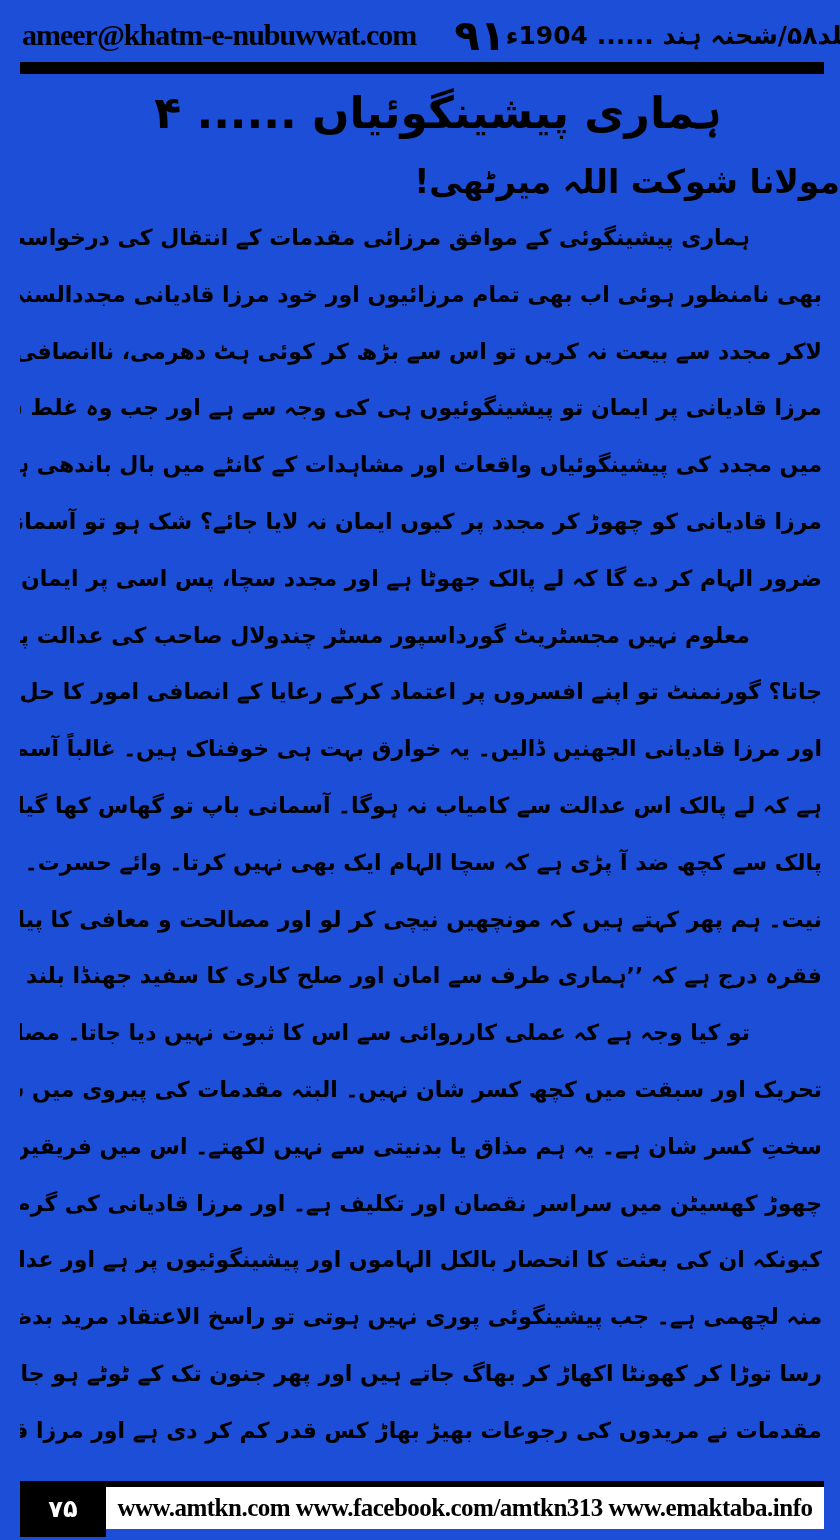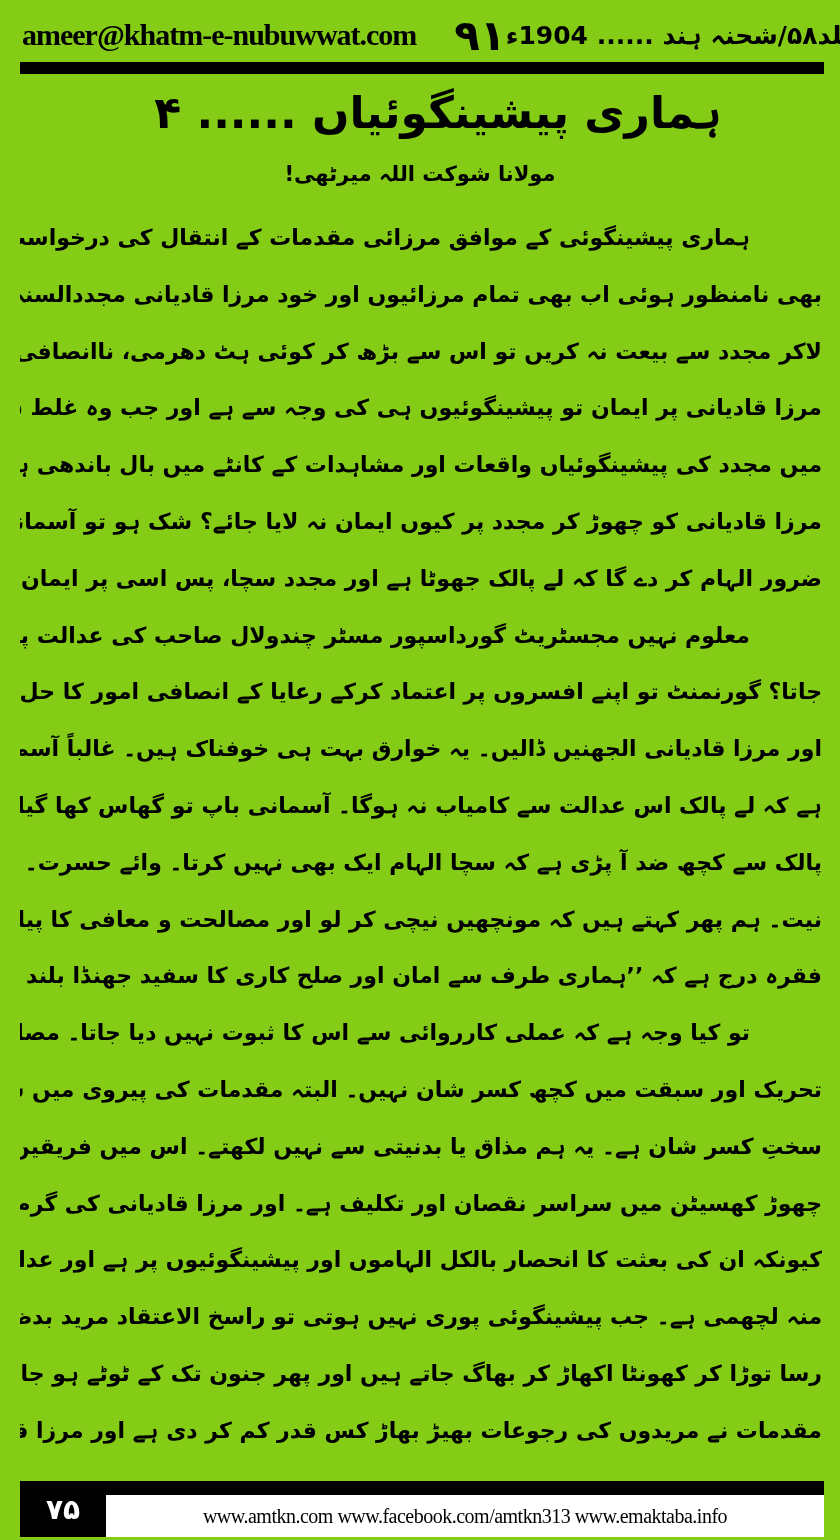--- a/index.html
+++ b/index.html
@@ -10,7 +10,7 @@
     color: #000;
     overflow: hidden;
   }
-  .page { position: relative; width: 840px; height: 1540px; background: #84cc16; }
+  .page { position: relative; width: 840px; height: 1540px; background: #1d4ed8; }
 
   
   .header {

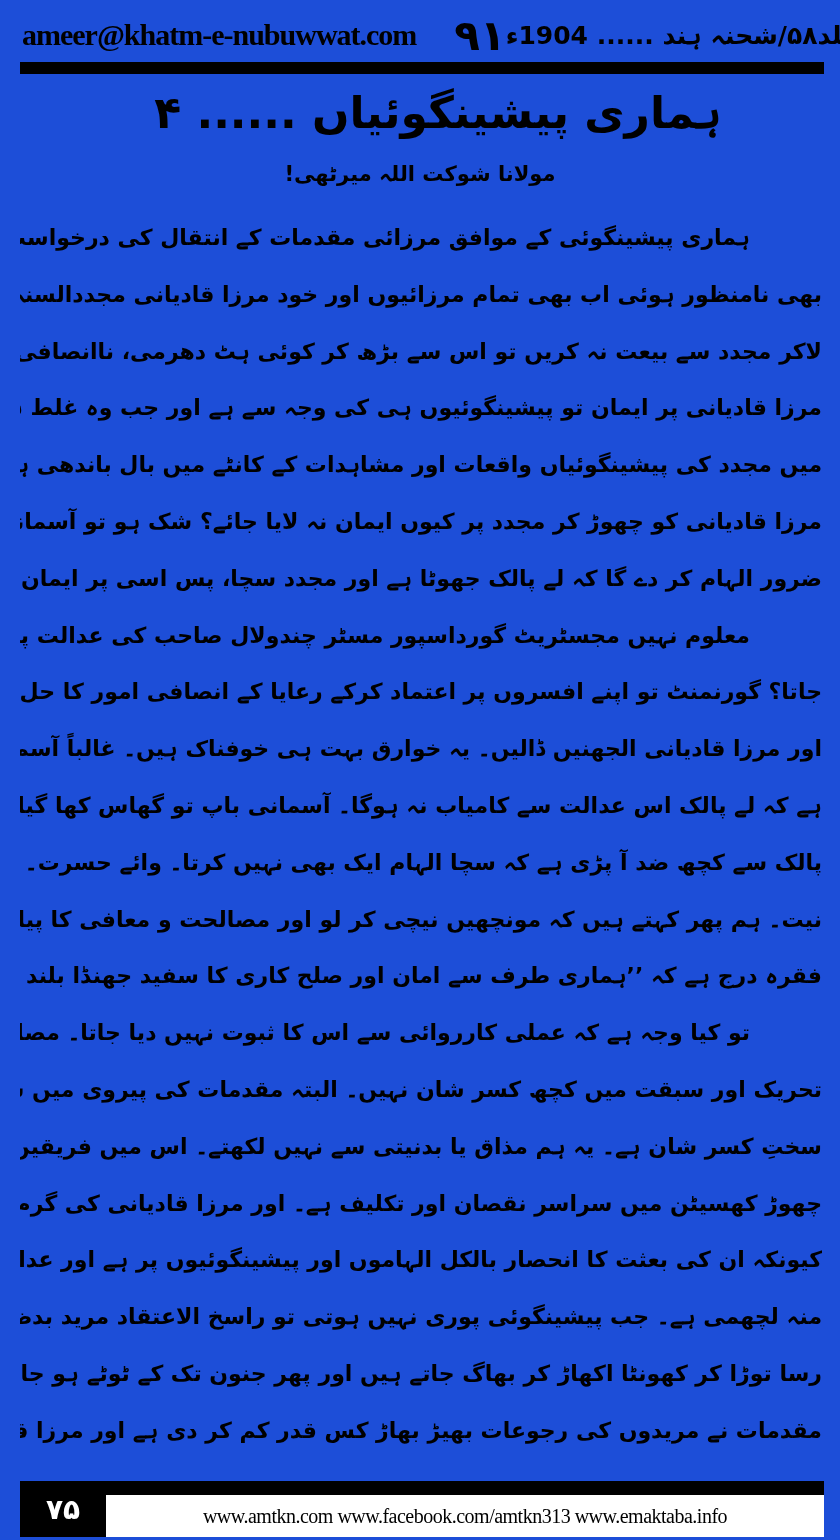--- a/index.html
+++ b/index.html
@@ -43,9 +43,9 @@
     padding-left: 36px;
   }
   .subheading {
-    position: absolute; top: 152px; left: 0; right: 0;
-    text-align: center; direction: rtl;
-    font-weight: bold; font-size: 21px; line-height: 44px;
+    position: absolute; top: 160px; left: 0; right: 0;
+    text-align: right; direction: rtl;
+    font-weight: bold; font-size: 33px; line-height: 44px;
     white-space: nowrap;
   }
 

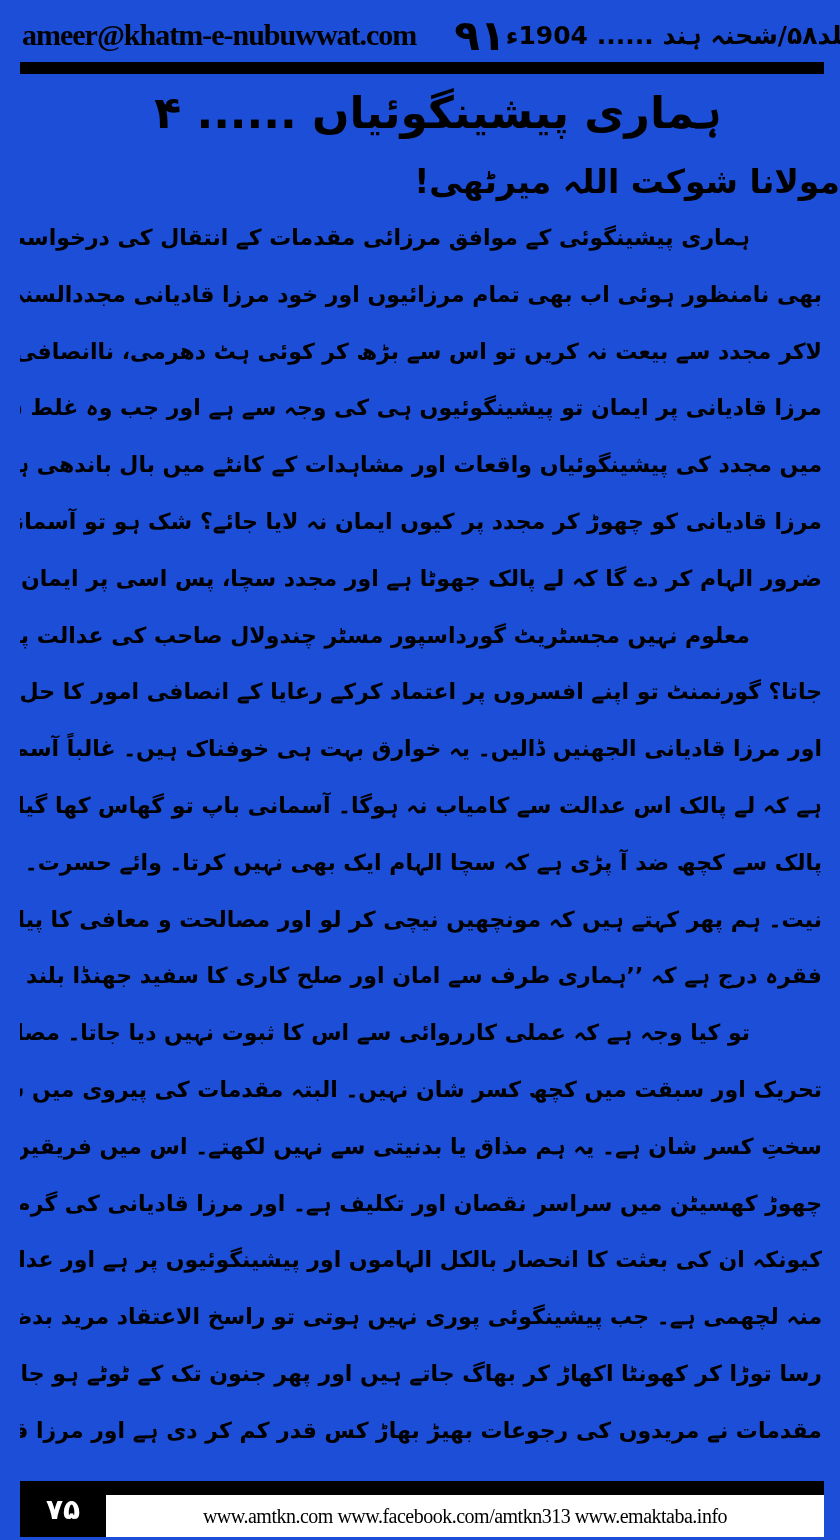--- a/index.html
+++ b/index.html
@@ -68,7 +68,7 @@
     position: absolute; top: 0; left: 0; width: 86px; height: 56px;
     background: #000; color: #fff;
     display: flex; align-items: center; justify-content: center;
-    font-weight: bold; font-size: 28px; direction: rtl;
+    font-weight: bold; font-size: 24px; direction: rtl;
   }
   .footer-links {
     position: absolute; top: 14px; left: 86px; right: 0; height: 42px;

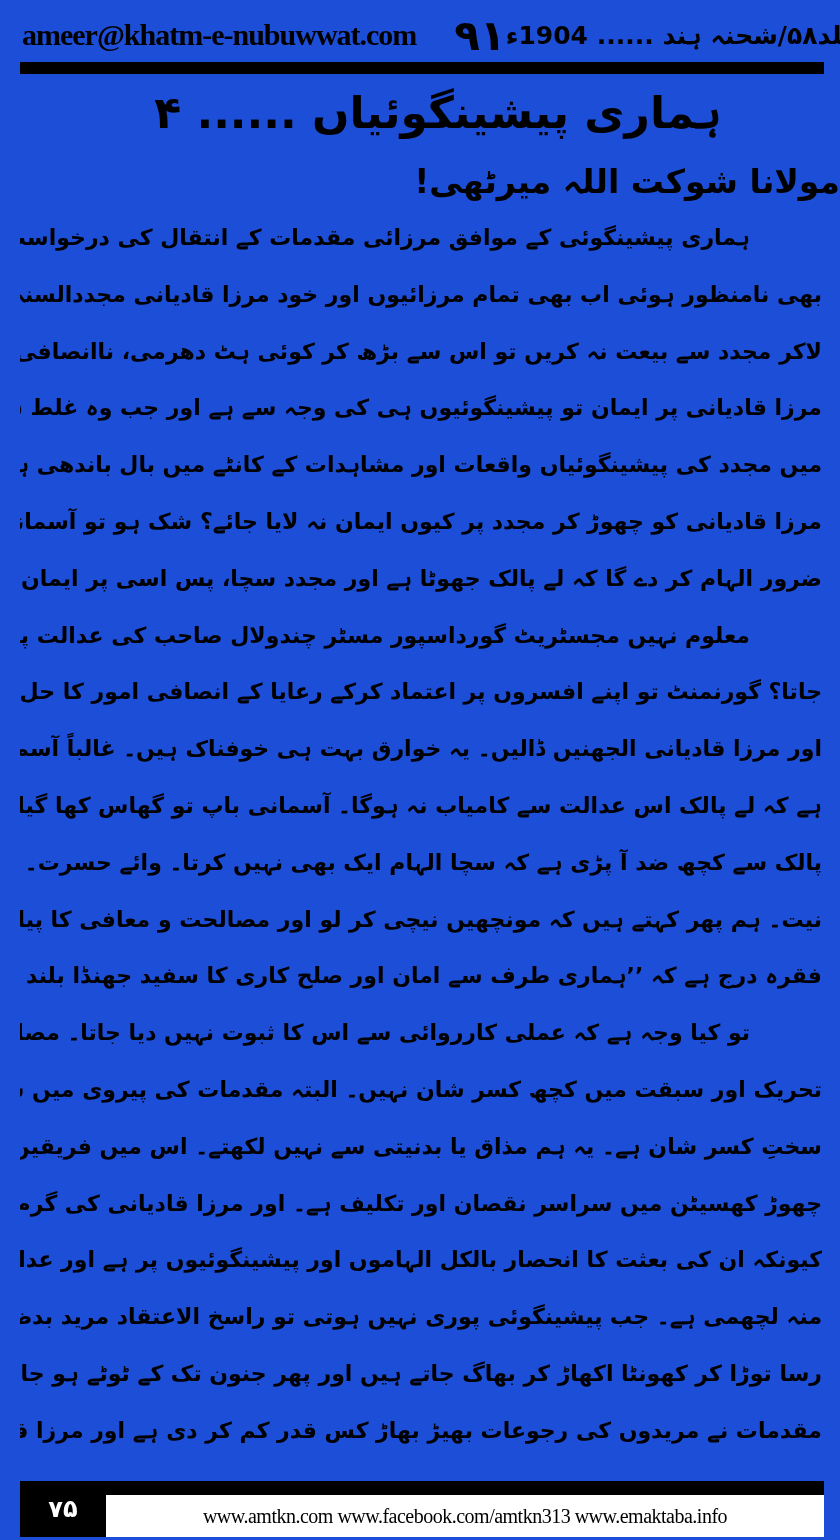--- a/index.html
+++ b/index.html
@@ -71,10 +71,10 @@
     font-weight: bold; font-size: 24px; direction: rtl;
   }
   .footer-links {
-    position: absolute; top: 14px; left: 86px; right: 0; height: 42px;
+    position: absolute; top: 6px; left: 86px; right: 0; height: 42px;
     display: flex; align-items: center; justify-content: center;
     font-family: "Liberation Serif", serif;
-    font-weight: normal; font-size: 20px; letter-spacing: -0.5px;
+    font-weight: bold; font-size: 25px; letter-spacing: -0.5px;
     white-space: nowrap; color: #000; background: #fff;
   }
 </style>

